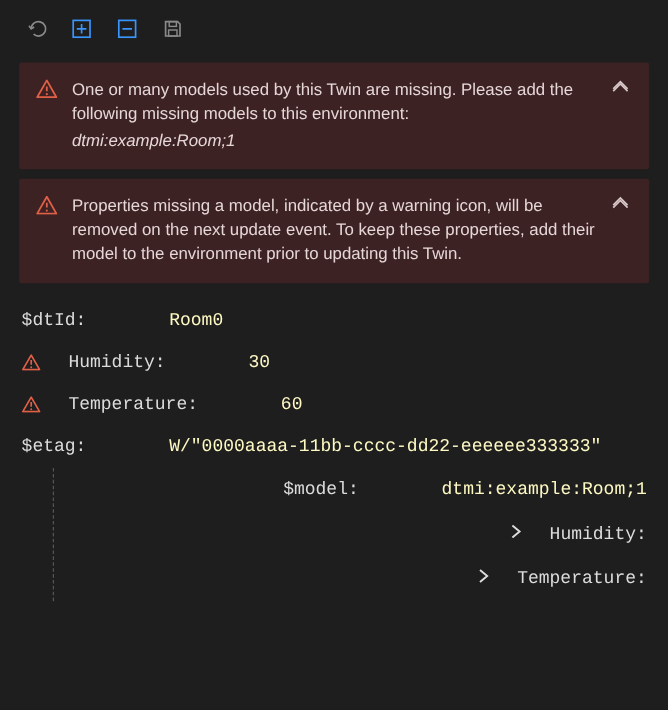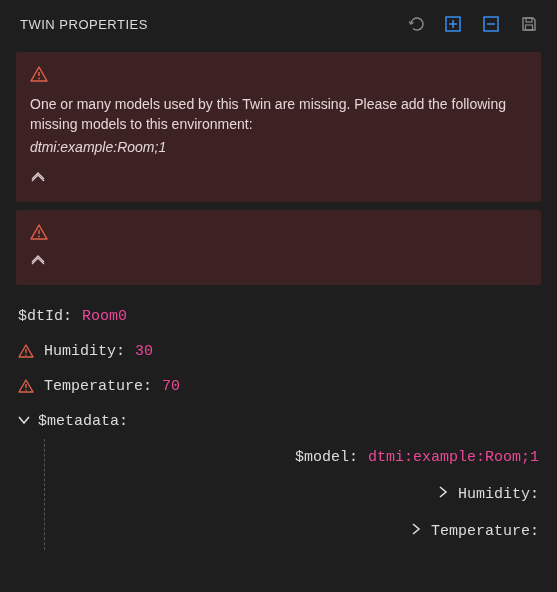--- a/index.html
+++ b/index.html
@@ -102,7 +102,6 @@
 <body>
 
 <div class="header">
-  <div class="header-title">TWIN PROPERTIES</div>
   <div class="header-actions">
     <span class="hicon">
       <svg width="18" height="18" viewBox="0 0 18 18">

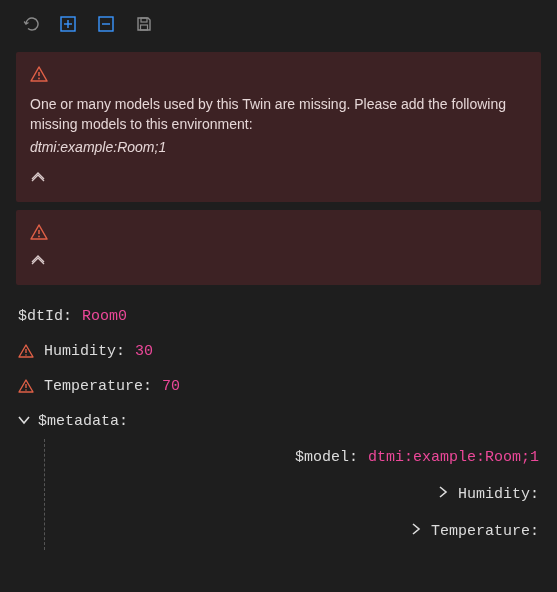--- a/index.html
+++ b/index.html
@@ -44,7 +44,6 @@
     align-items: flex-start;
     gap: 12px;
     border-radius: 2px;
-    flex-direction: column;
   }
   .warn-tri {
     flex: 0 0 auto;

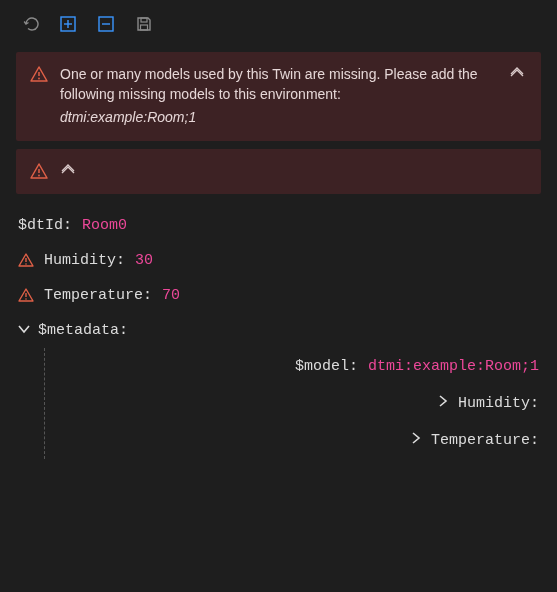--- a/index.html
+++ b/index.html
@@ -159,6 +159,9 @@
         <circle cx="9" cy="12.5" r="0.9" fill="#e06047"></circle>
       </svg>
   </span>
+  <div class="banner-text">
+    <span>Properties missing a model, indicated by a warning icon, will be removed on the next update event. To keep these properties, add their model to the environment prior to updating this Twin.</span>
+  </div>
   <span class="banner-collapse">
     <svg width="16" height="14" viewBox="0 0 16 14">
         <path d="M2 10 L8 4 L14 10" fill="none" stroke="#d8c8c8" stroke-width="1.4"></path>

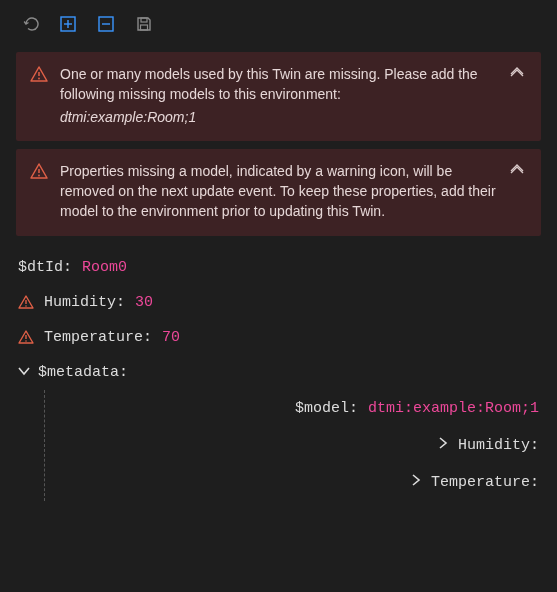--- a/index.html
+++ b/index.html
@@ -72,7 +72,7 @@
   .row {
     display: flex;
     align-items: center;
-    gap: 10px;
+    gap: 23px;
     padding: 9px 0;
   }
   .row .label { color: #dcdcdc; }

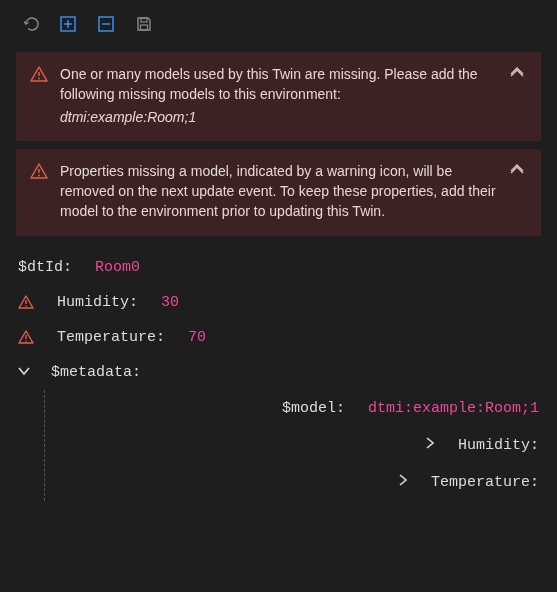--- a/index.html
+++ b/index.html
@@ -76,7 +76,7 @@
     padding: 9px 0;
   }
   .row .label { color: #dcdcdc; }
-  .row .value { color: #ec4899; }
+  .row .value { color: #fef9c3; margin-left: 46px; }
   .chev {
     width: 10px;
     display: inline-block;

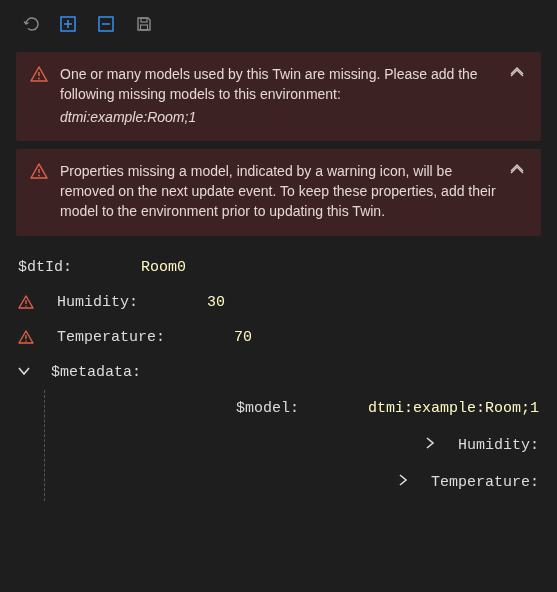--- a/index.html
+++ b/index.html
@@ -199,7 +199,7 @@
         </svg>
     </span>
     <span class="label">Temperature:</span>
-    <span class="value">70</span>
+    <span class="value">60</span>
   </div>
 
 

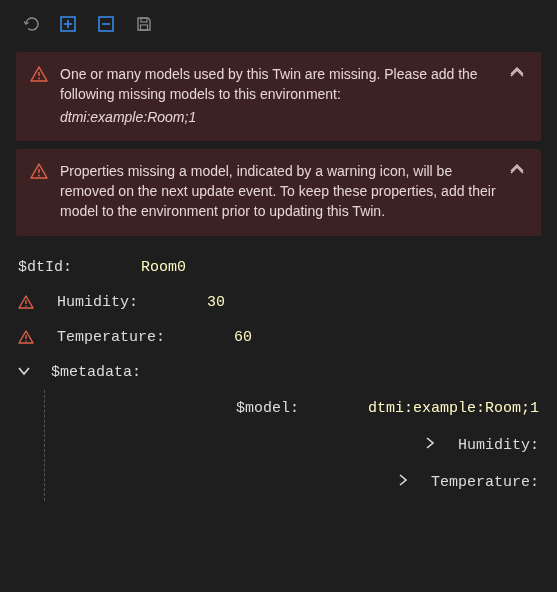--- a/index.html
+++ b/index.html
@@ -202,6 +202,10 @@
     <span class="value">60</span>
   </div>
 
+  <div class="row">
+    <span class="label">$etag:</span>
+    <span class="value">W/"0000aaaa-11bb-cccc-dd22-eeeeee333333"</span>
+  </div>
 
   <div class="meta-block">
     <div class="row" style="padding-left:0;margin-left:-10px;">

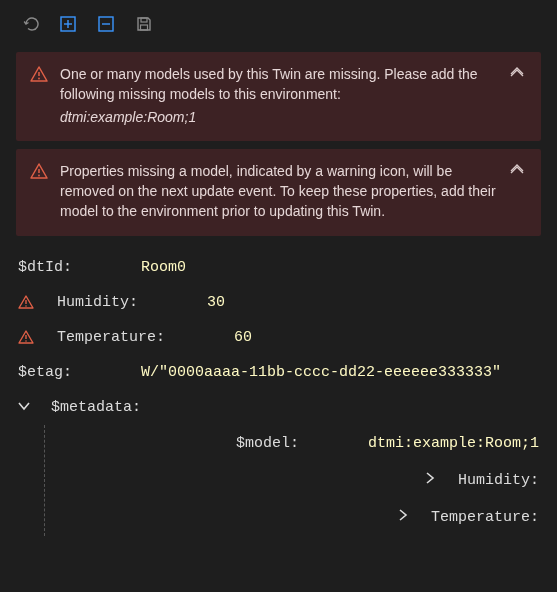--- a/index.html
+++ b/index.html
@@ -208,14 +208,6 @@
   </div>
 
   <div class="meta-block">
-    <div class="row" style="padding-left:0;margin-left:-10px;">
-      <span class="chev">
-        <svg width="12" height="10" viewBox="0 0 12 10">
-            <path d="M1 2 L6 8 L11 2" fill="none" stroke="#dcdcdc" stroke-width="1.6"></path>
-          </svg>
-      </span>
-      <span class="label">$metadata:</span>
-    </div>
     <div class="meta-children">
       <div class="row">
         <span class="label">$model:</span>

